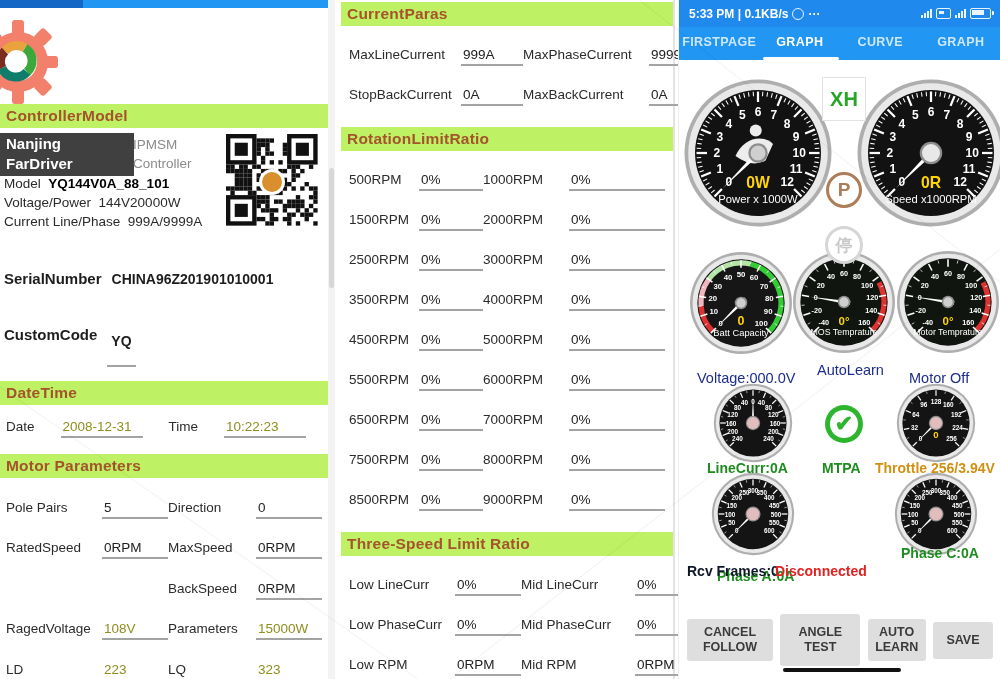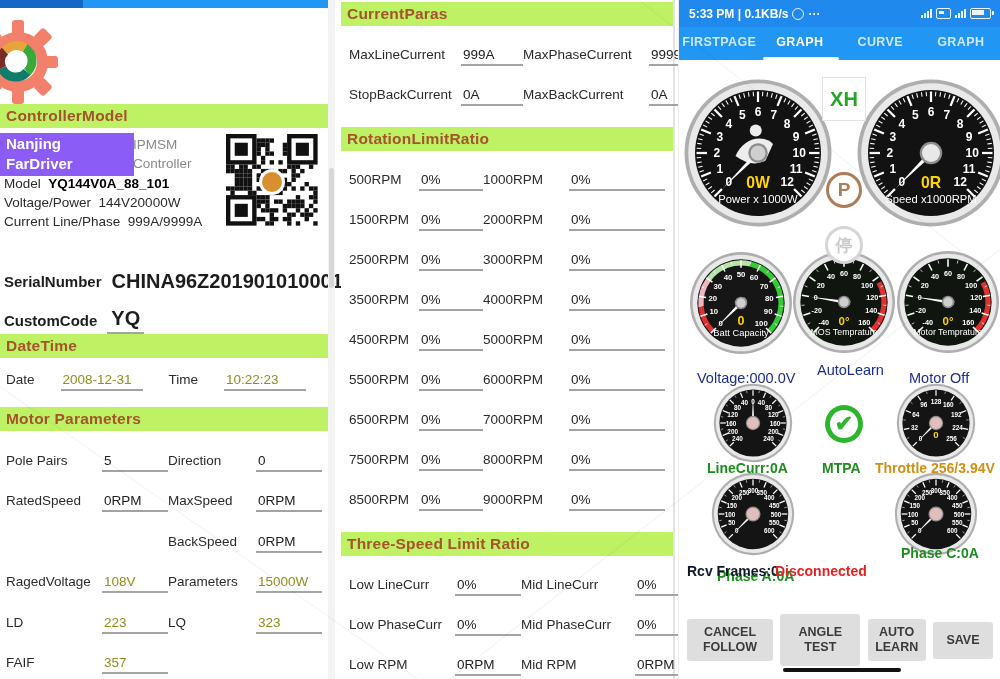--- a/index.html
+++ b/index.html
@@ -15,7 +15,7 @@
   #gear-logo{position:absolute;left:-26px;top:10px;}
   .sect{background:#bef264;color:#a4532c;font-size:15.5px;font-weight:600;padding:3px 6px;letter-spacing:.2px;}
   #ctrl-block{position:relative;height:128px;}
-  #brand-box{position:absolute;left:0;top:5px;width:122px;height:41px;background:#8b5cf6;color:#fff;font-size:15px;font-weight:700;line-height:20px;padding:1px 6px;}
+  #brand-box{position:absolute;left:0;top:5px;width:122px;height:41px;background:#404040;color:#fff;font-size:15px;font-weight:700;line-height:20px;padding:1px 6px;}
   #ctrl-type{position:absolute;left:133px;top:7px;color:#8b8b8b;font-size:13.5px;line-height:19px;}
   .info-line{position:absolute;left:4px;font-size:13.5px;color:#2b2b2b;}
   .info-line b{color:#000000;}

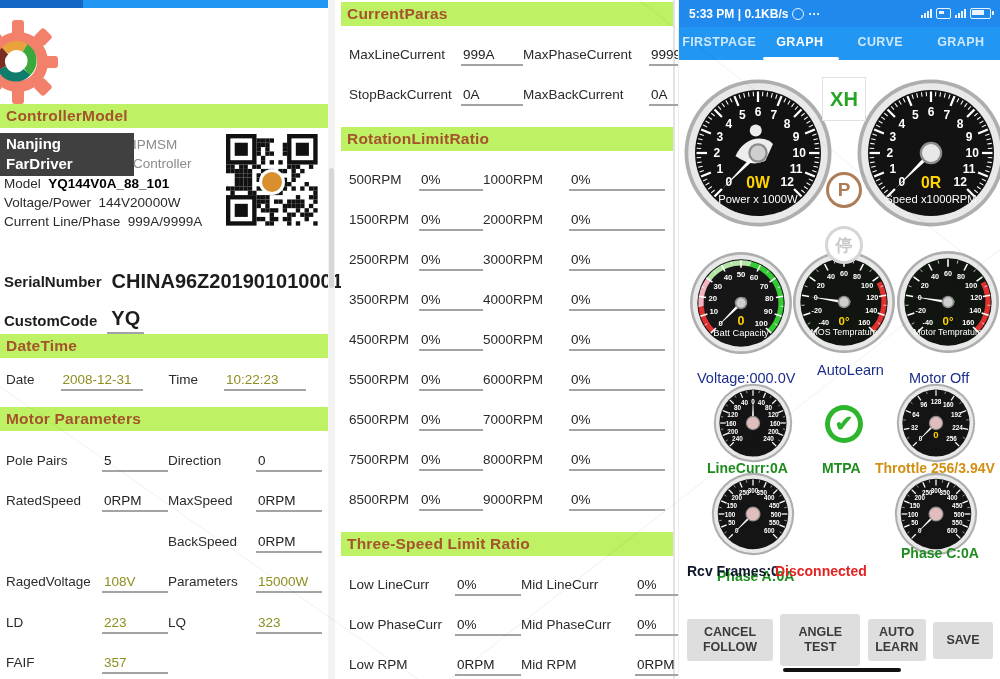--- a/index.html
+++ b/index.html
@@ -22,7 +22,7 @@
   #qr{position:absolute;right:8px;top:4px;}
   .kvrow{display:flex;align-items:center;margin:14px 4px 0;}
   .kvrow .k{font-size:15px;font-weight:700;color:#1d1d1d;margin-right:10px;}
-  .kvrow .v{font-size:20px;font-weight:700;color:#1d1d1d;}
+  .kvrow .v{font-size:14px;font-weight:700;color:#1d1d1d;}
   .field{display:inline-block;min-width:44px;border-bottom:2px solid #a3a3a3;padding:0 2px 2px;font-size:13.5px;color:#222;}
   .field.olive{color:#8e8f1e;}
   .field.hidden,.plabel.hidden{visibility:hidden;}

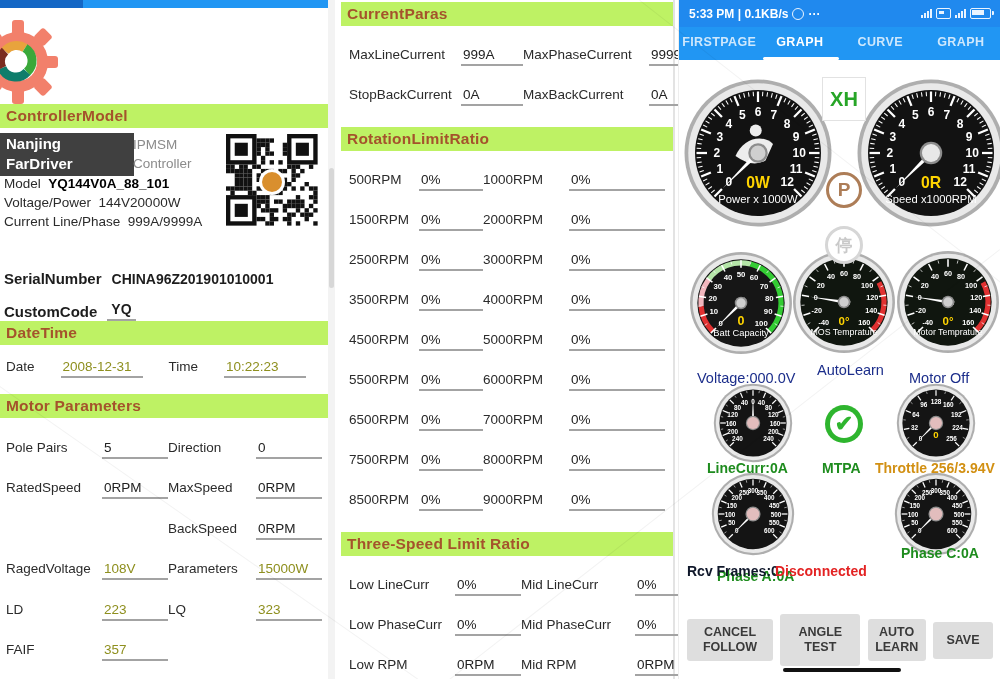--- a/index.html
+++ b/index.html
@@ -31,7 +31,7 @@
   #date-row{display:flex;align-items:baseline;gap:26px;margin:14px 6px 16px;}
   #date-row .plabel{font-size:13.5px;}
   .fw78{min-width:78px;}
-  #custom-row .v{font-weight:600;border-bottom:2px solid #a3a3a3;padding:0 4px 2px;}
+  #custom-row .v{font-weight:600;border-bottom:2px solid #a3a3a3;padding:0 4px 16px;margin-top:32px;}
   #left-scroll{position:absolute;left:328px;top:0;width:7px;height:679px;background:#f3f3f3;z-index:1;}
   #left-scroll .thumb{position:absolute;left:1px;top:168px;width:5px;height:120px;background:#d7d7d7;border-radius:3px;}
   

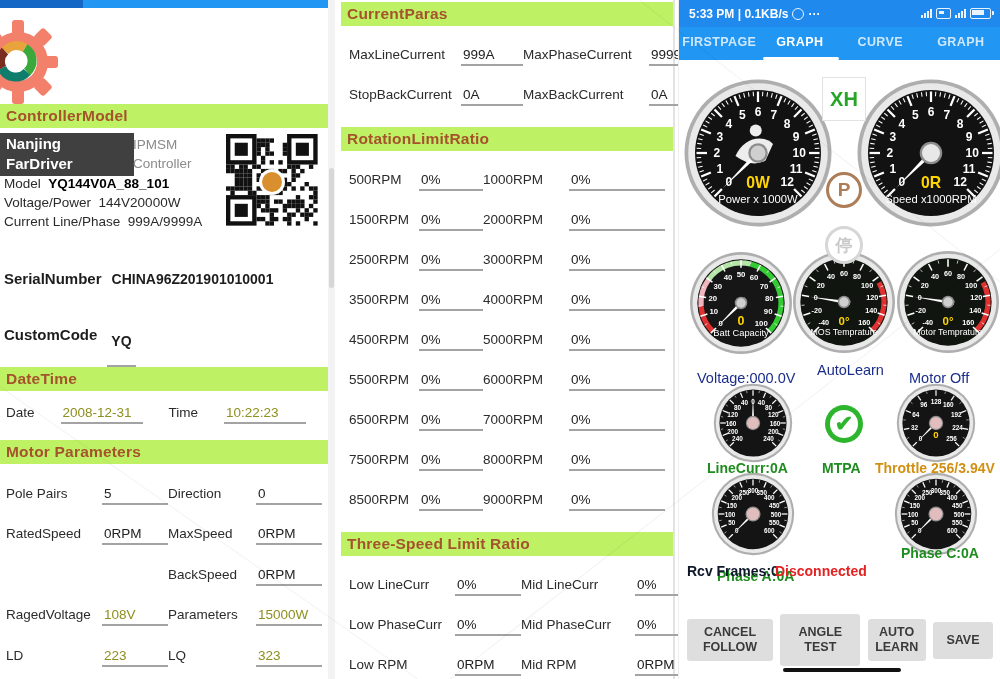--- a/index.html
+++ b/index.html
@@ -324,7 +324,7 @@
       <span class="v">YQ</span>
     </div>
 
-    <div class="sect" style="">DateTime</div>
+    <div class="sect" style="margin-top:14px">DateTime</div>
     <div id="date-row">
       <span class="plabel">Date</span>
       <span class="field olive fw78">2008-12-31</span>

